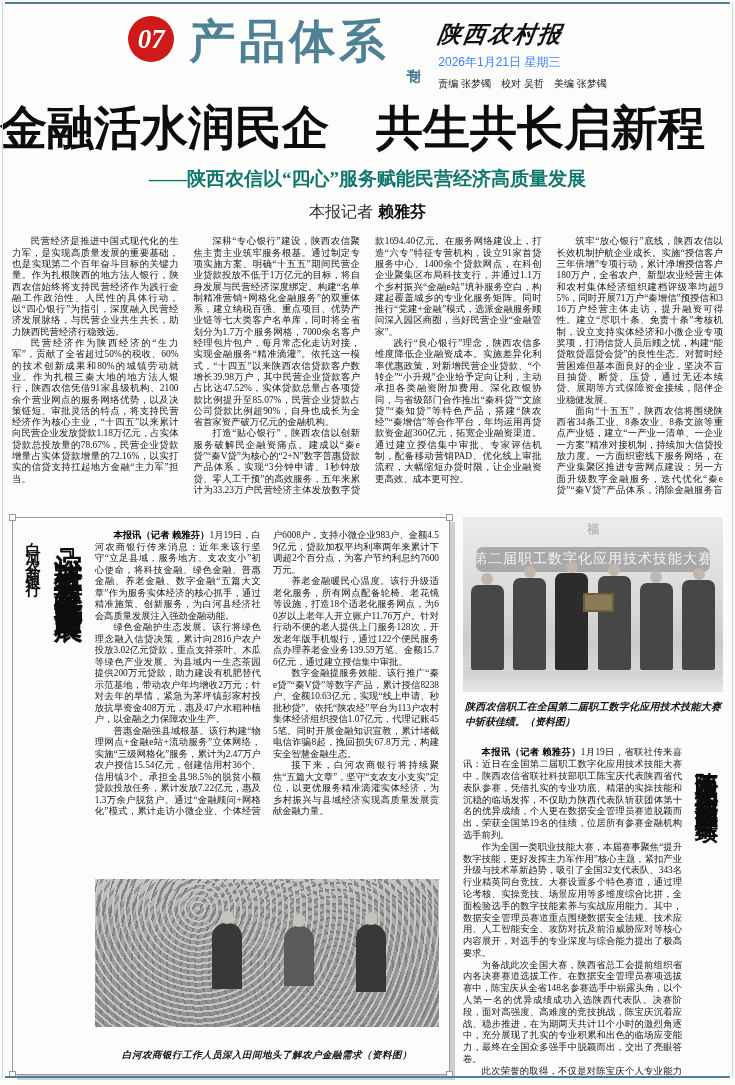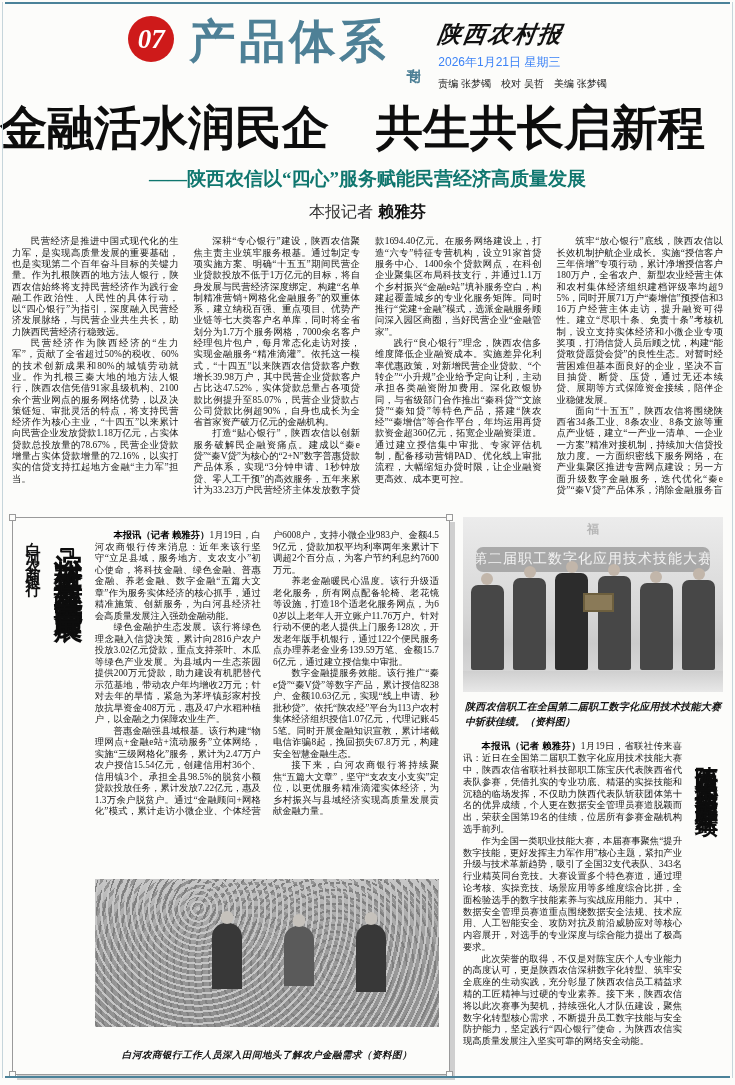--- a/index.html
+++ b/index.html
@@ -94,7 +94,7 @@
   .person.suit { background:#2c2c2c; }
   .plaque { position:absolute; left:46%; bottom:46%; width:12%; height:11%; background:#8a7a58;
     border:2px solid #6d5f3e; z-index:3; }
-  .skills-caption { font-size:10px; font-weight:700; font-style:italic; margin:7px 2px 12px;
+  .skills-caption { font-size:10px; font-weight:700; font-style:italic; margin:7px 2px 18px;
     line-height:1.5; text-align:justify; }
   .skills-row { display:flex; gap:10px; flex:1; min-height:0; }
   .skills-text { flex:1; min-width:0; text-align:justify; font-size:9.3px; line-height:11.8px; overflow:hidden; }

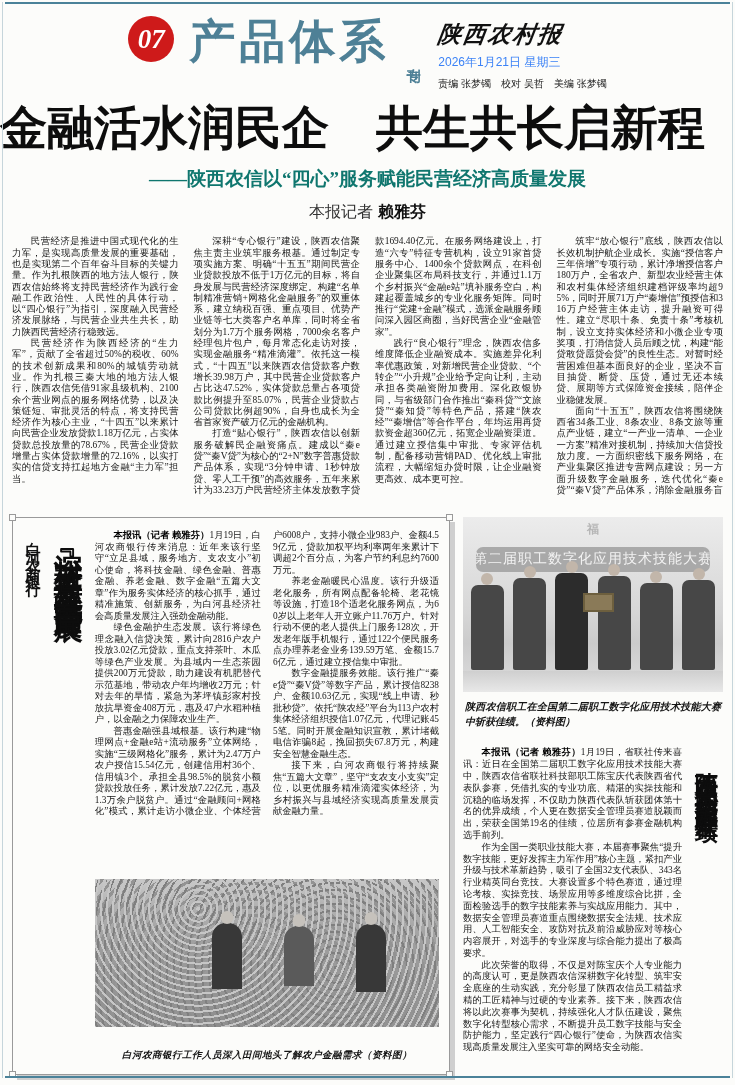--- a/index.html
+++ b/index.html
@@ -189,6 +189,7 @@
         <div class="skills-text">
           <p class="para"><b>本报讯（记者 赖雅芬）</b><span>1月19日，省联社传来喜讯：近日在全国第二届职工数字化应用技术技能大赛中，陕西农信省联社科技部职工陈宝庆代表陕西省代表队参赛，凭借扎实的专业功底、精湛的实操技能和沉稳的临场发挥，不仅助力陕西代表队斩获团体第十名的优异成绩，个人更在数据安全管理员赛道脱颖而出，荣获全国第19名的佳绩，位居所有参赛金融机构选手前列。</span></p>
           <p class="para">作为全国一类职业技能大赛，本届赛事聚焦“提升数字技能，更好发挥主力军作用”核心主题，紧扣产业升级与技术革新趋势，吸引了全国32支代表队、343名行业精英同台竞技。大赛设置多个特色赛道，通过理论考核、实操竞技、场景应用等多维度综合比拼，全面检验选手的数字技能素养与实战应用能力。其中，数据安全管理员赛道重点围绕数据安全法规、技术应用、人工智能安全、攻防对抗及前沿威胁应对等核心内容展开，对选手的专业深度与综合能力提出了极高要求。</p>
+          <p class="para">为备战此次全国大赛，陕西省总工会提前组织省内各决赛赛道选拔工作。在数据安全管理员赛项选拔赛中，陈宝庆从全省148名参赛选手中崭露头角，以个人第一名的优异成绩成功入选陕西代表队。决赛阶段，面对高强度、高难度的竞技挑战，陈宝庆沉着应战、稳步推进，在为期两天共计11个小时的激烈角逐中，充分展现了扎实的专业积累和出色的临场应变能力，最终在全国众多强手中脱颖而出，交出了亮眼答卷。</p>
           <p class="para">此次荣誉的取得，不仅是对陈宝庆个人专业能力的高度认可，更是陕西农信深耕数字化转型、筑牢安全底座的生动实践，充分彰显了陕西农信员工精益求精的工匠精神与过硬的专业素养。接下来，陕西农信将以此次赛事为契机，持续强化人才队伍建设，聚焦数字化转型核心需求，不断提升员工数字技能与安全防护能力，坚定践行“四心银行”使命，为陕西农信实现高质量发展注入坚实可靠的网络安全动能。</p>
         </div>
         <div class="skills-headline">陕西农信职工在全国技能大赛中获佳绩</div>

